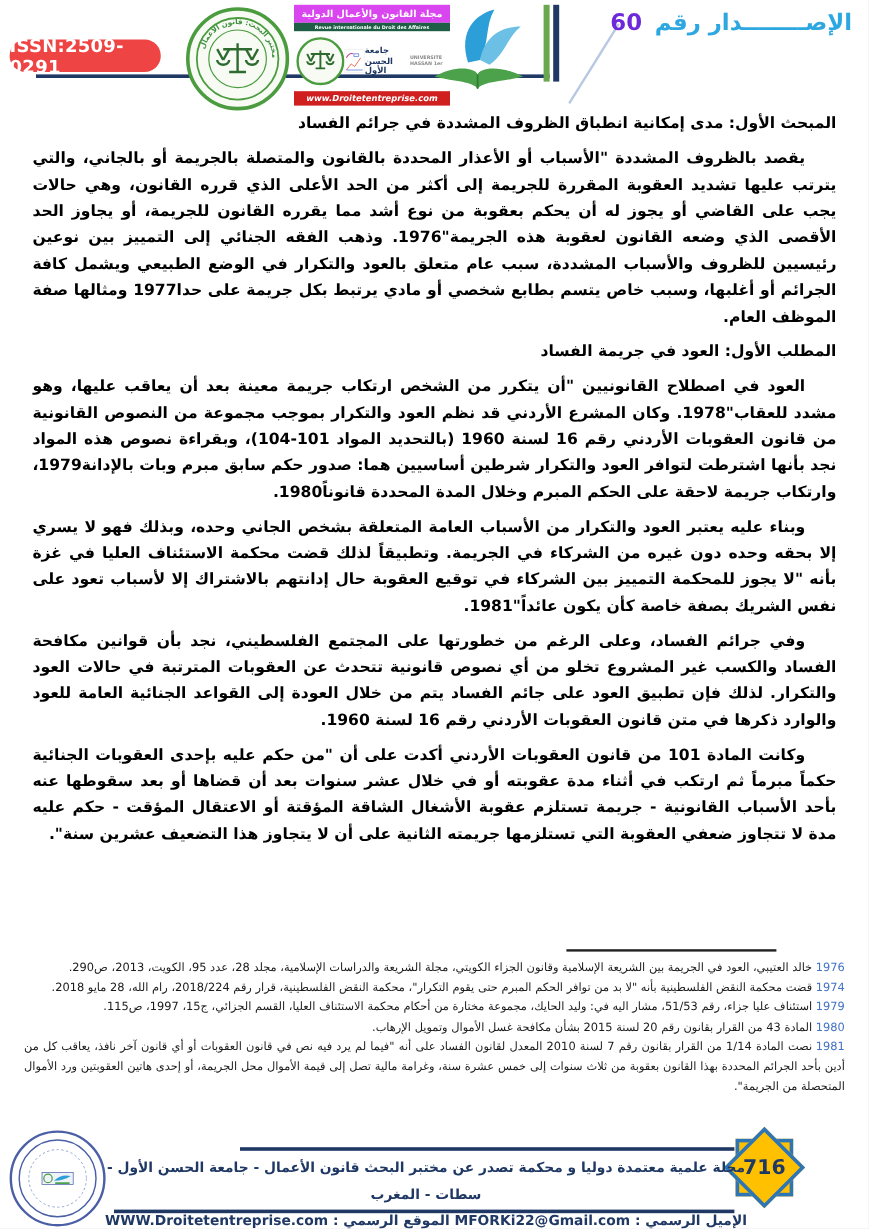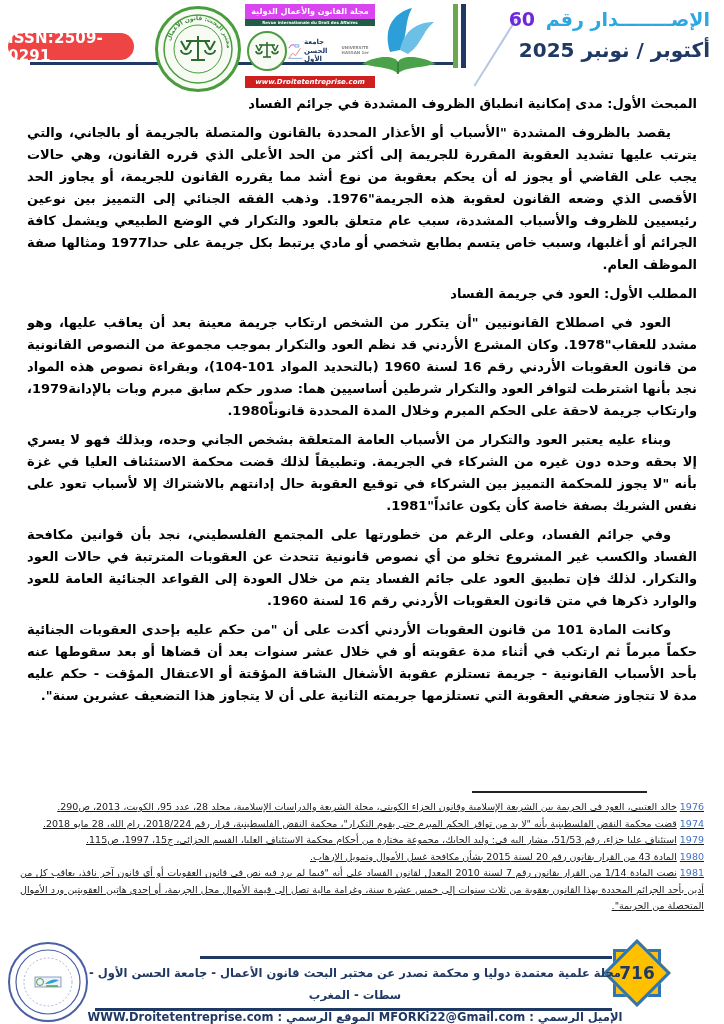--- a/index.html
+++ b/index.html
@@ -161,7 +161,6 @@
         <span>الإصــــــــدار رقم</span>
         <span class="num">60</span>
       </div>
-      <div class="issue-date">أكتوبر / نونبر 2025</div>
     </div>
   </div>
 

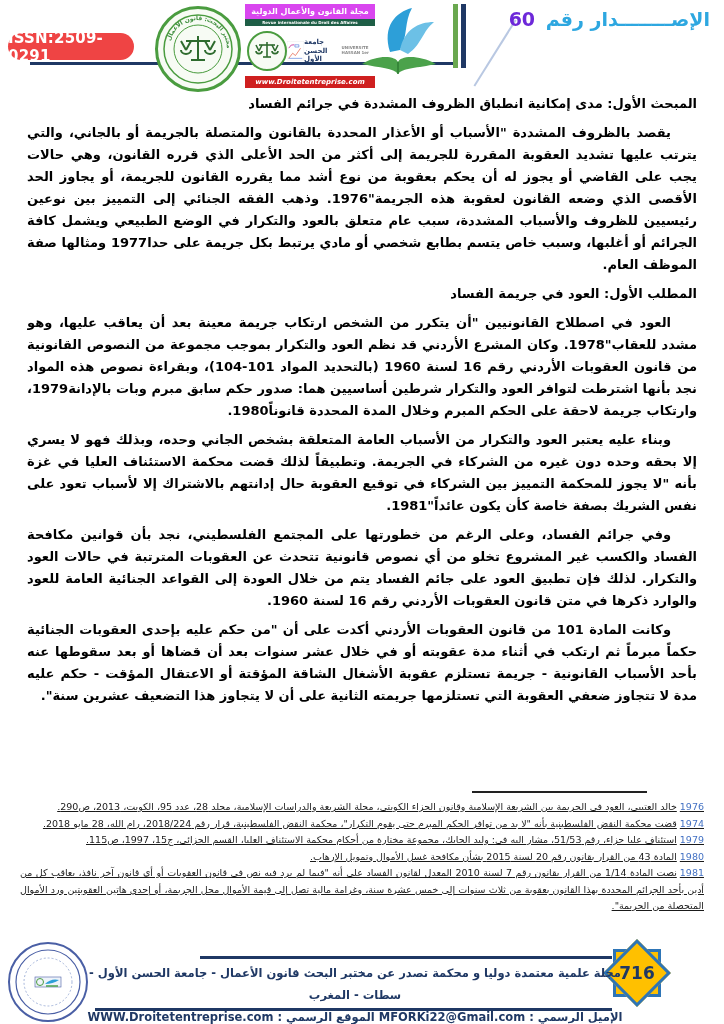--- a/index.html
+++ b/index.html
@@ -58,7 +58,7 @@
   .fn-sep{position:absolute;top:791px;right:77px;width:175px;border-top:2px solid #222;}
   .footnotes{position:absolute;top:799px;left:20px;width:684px;height:136px;overflow:hidden;
              direction:rtl;text-align:justify;font-size:9.5px;line-height:16.5px;color:#1a1a1a;}
-  .fn{margin:0;text-decoration:underline;}
+  .fn{margin:0;}
   .fn-num{color:#4472c4;margin-left:3px;}
 
   

